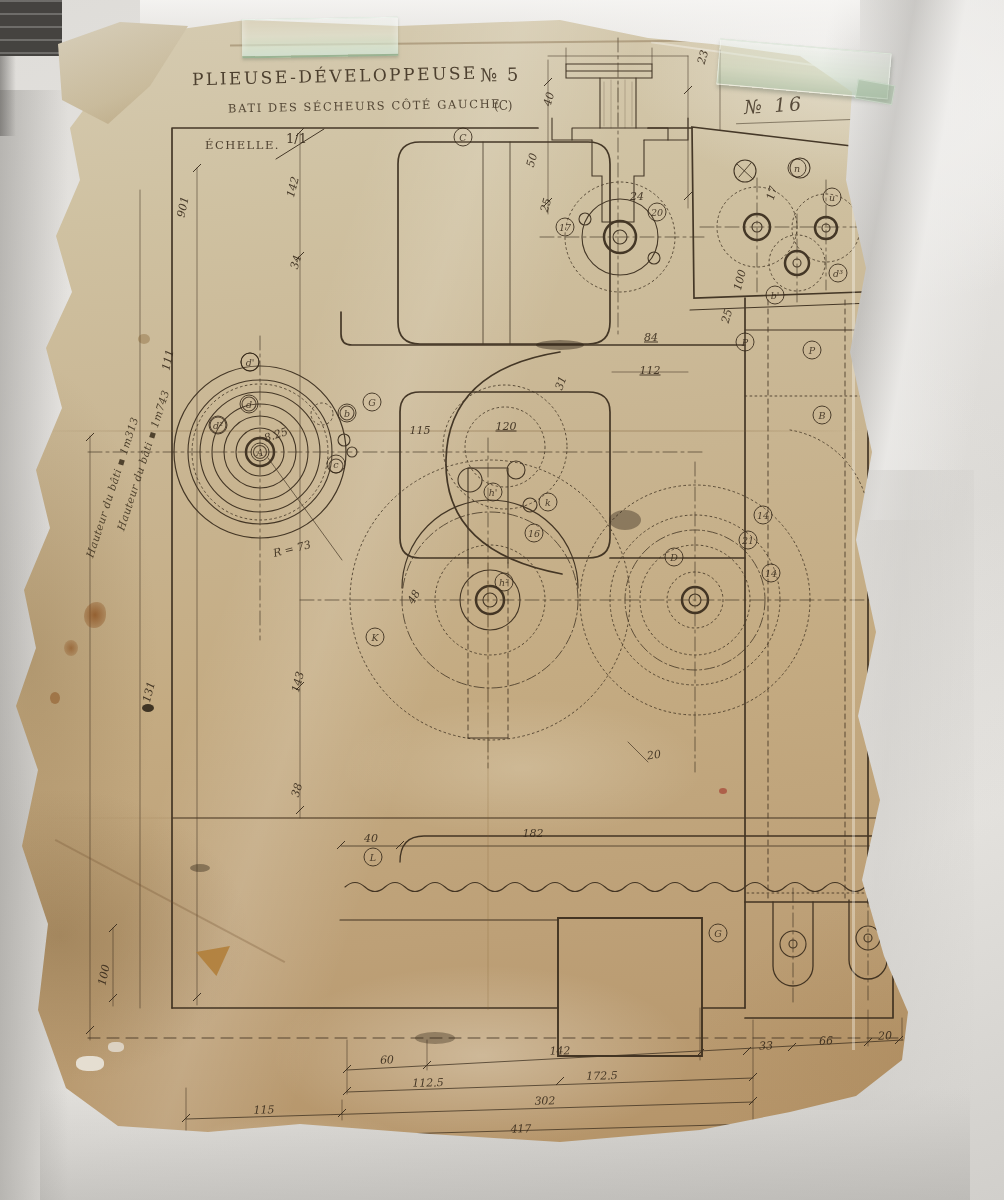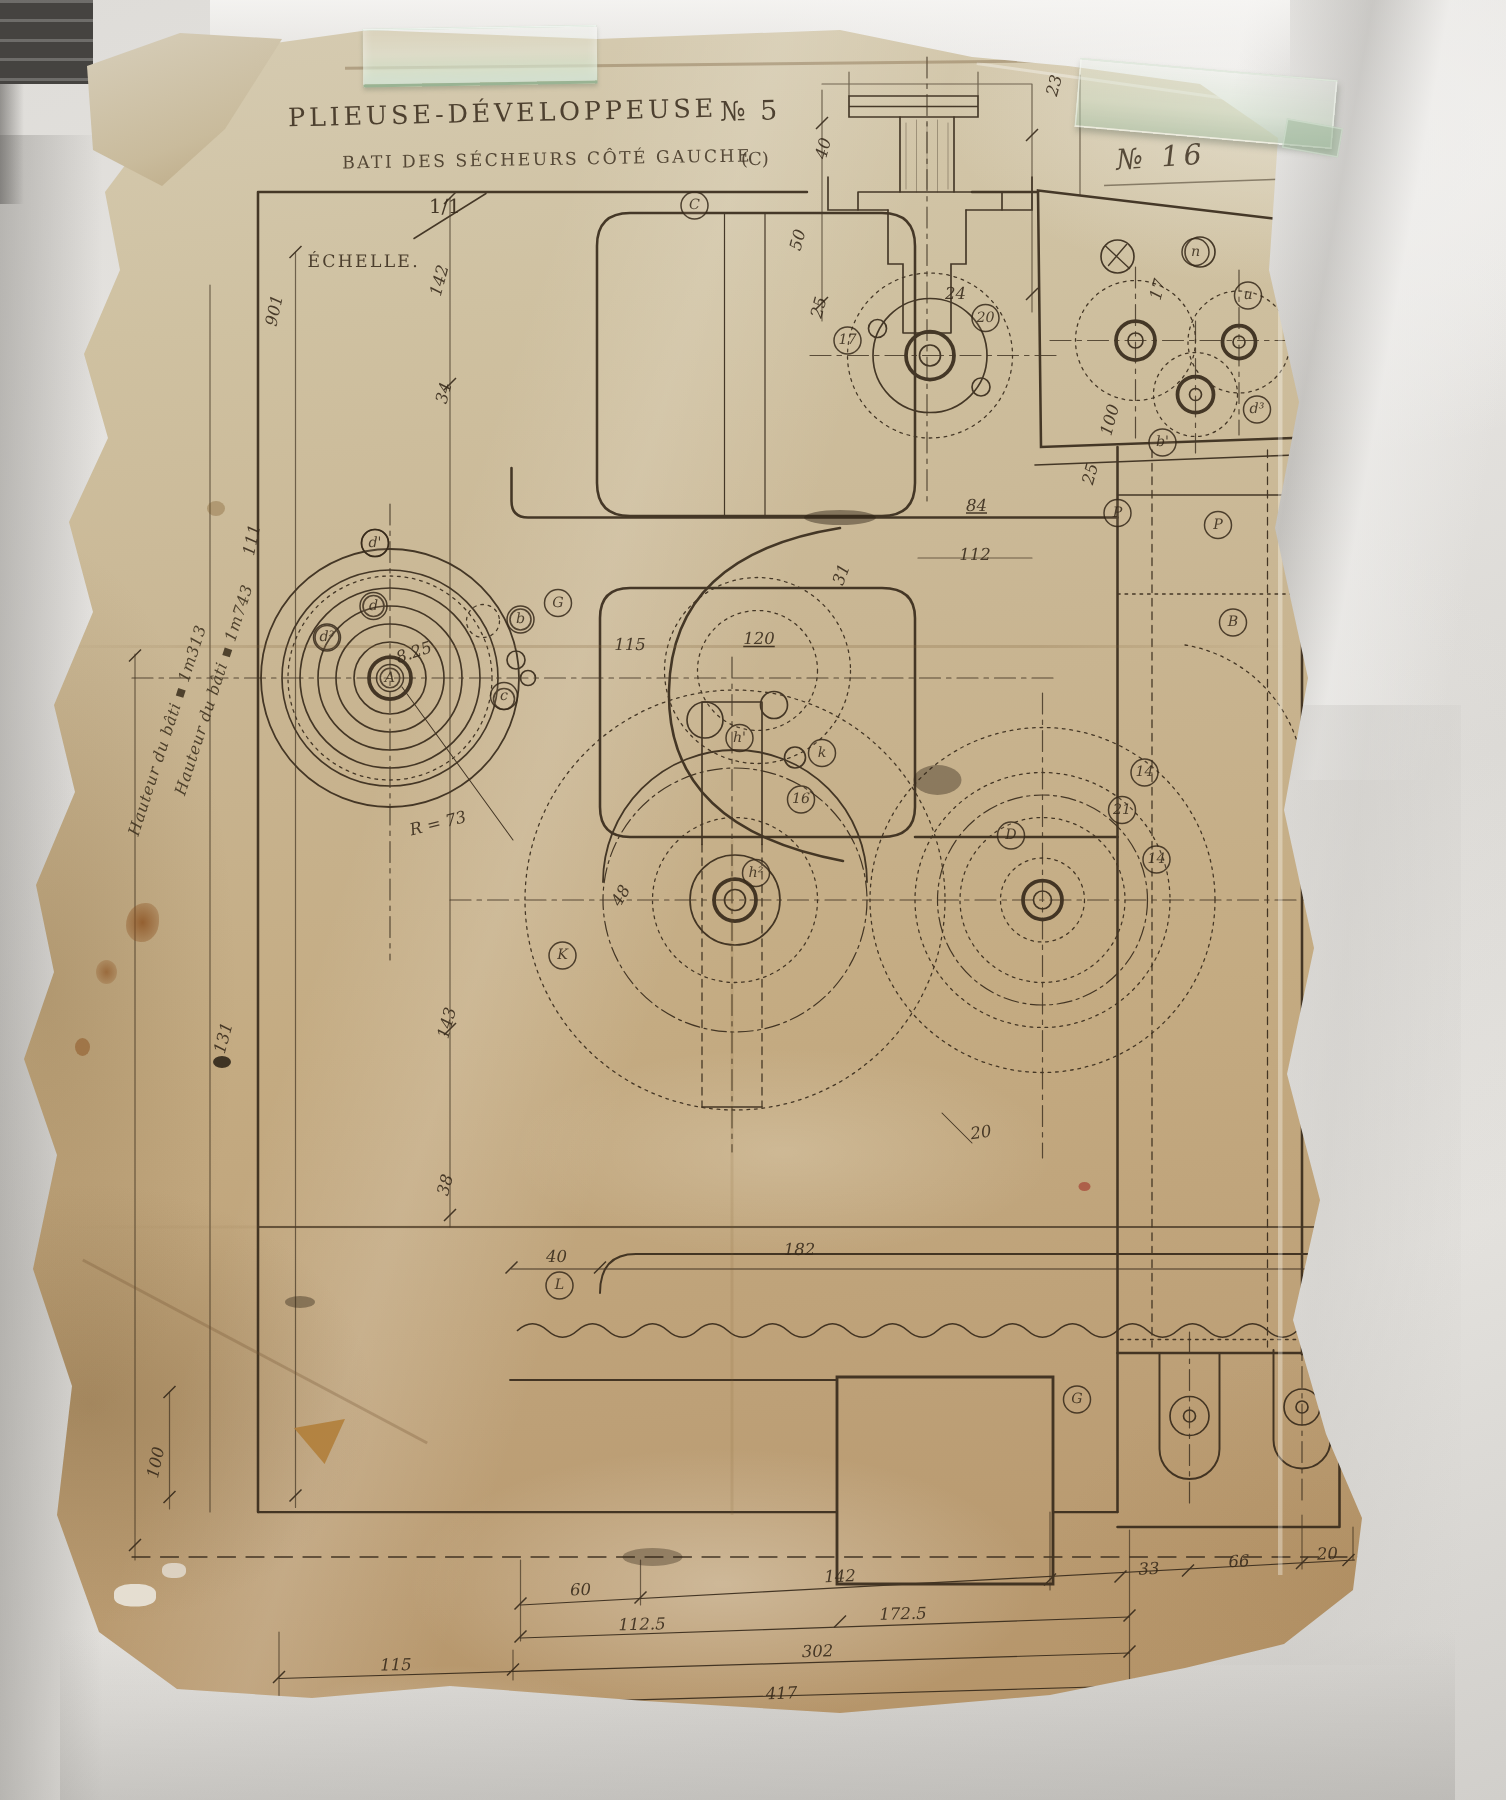--- a/index.html
+++ b/index.html
@@ -61,7 +61,7 @@
   #t-num{left:480px;top:64px;font-size:18px;letter-spacing:2px;transform:rotate(-1.3deg);opacity:.85;}
   #t-sub{left:228px;top:99px;font-size:11.5px;letter-spacing:1.6px;transform:rotate(-1deg);opacity:.8;}
   #t-subref{left:494px;top:99px;font-size:12px;opacity:.8;}
-  #t-scale{left:205px;top:138px;font-size:11.5px;letter-spacing:1.5px;opacity:.85;margin-top:29px;}
+  #t-scale{left:205px;top:138px;font-size:11.5px;letter-spacing:1.5px;opacity:.85;}
   #t-scaleval{left:286px;top:131px;font-size:13px;opacity:.9;}
   #t-sheet{left:744px;top:94px;font-size:19px;font-style:italic;letter-spacing:3px;transform:rotate(-4deg);opacity:.8;}
   #t-sheetline{left:736px;top:121px;width:122px;height:1px;background:var(--ink);opacity:.5;transform:rotate(-2deg);}

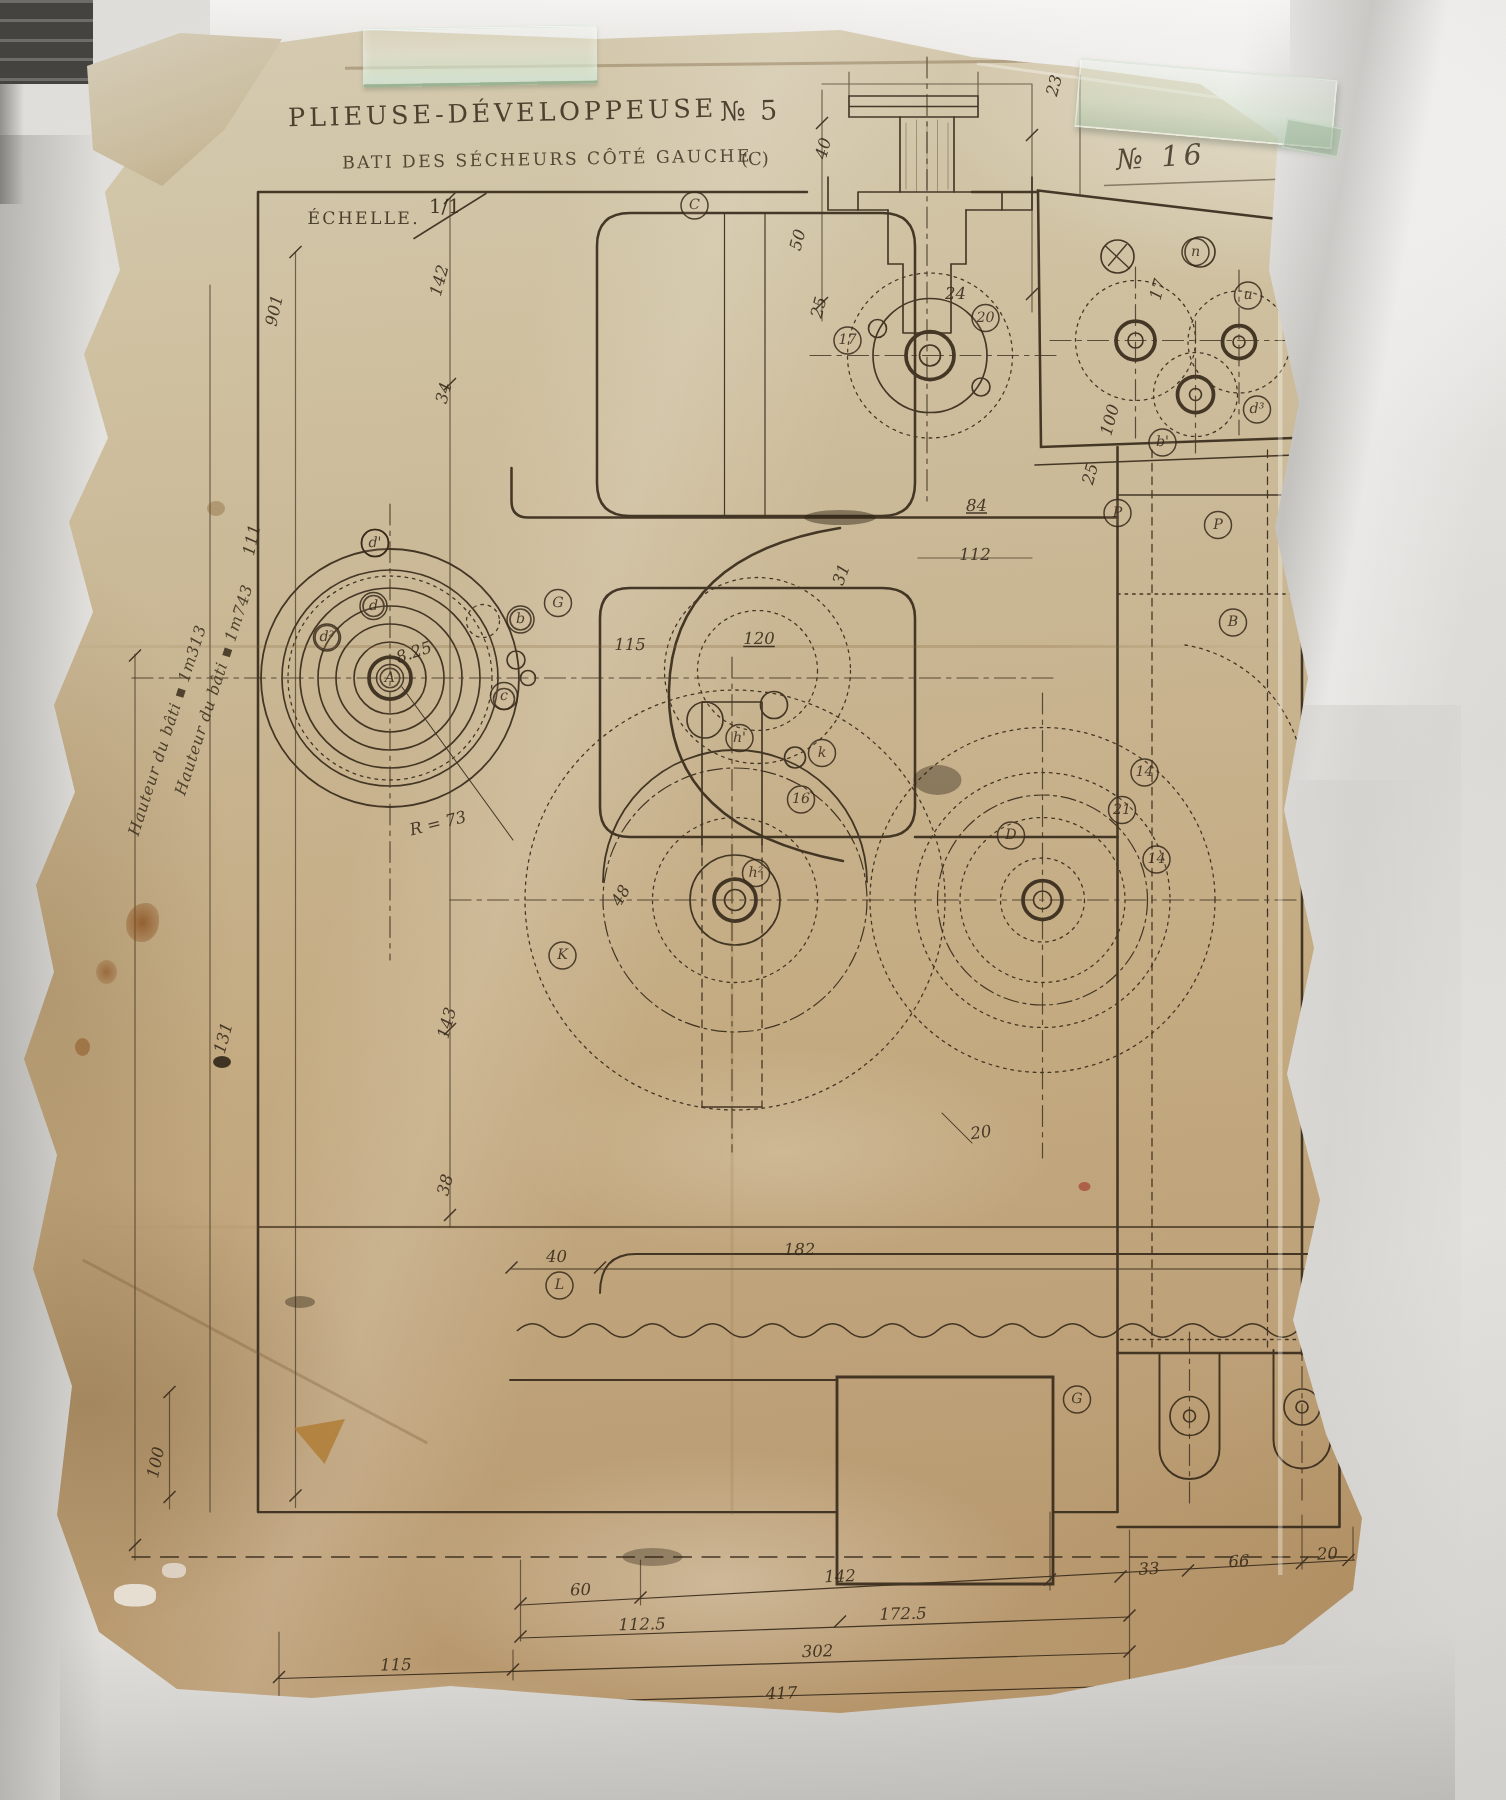--- a/index.html
+++ b/index.html
@@ -286,7 +286,7 @@
       <span class="dim" style="left: 292px; top: 549px; transform: translate(-50%, -50%) rotate(-14deg);">R = 73</span>
       <span class="dim" style="left: 420px; top: 430px; transform: translate(-50%, -50%) rotate(0deg);">115</span>
       <span class="dim" style="left: 506px; top: 426px; transform: translate(-50%, -50%) rotate(0deg); text-decoration: underline;">120</span>
-      <span class="dim" style="left: 650px; top: 370px; transform: translate(-50%, -50%) rotate(0deg);">112</span>
+      <span class="dim" style="left: 650px; top: 370px; transform: translate(-50%, -50%) rotate(0deg); text-decoration: underline;">112</span>
       <span class="dim" style="left: 414px; top: 597px; transform: translate(-50%, -50%) rotate(-60deg);">48</span>
       <span class="dim" style="left: 298px; top: 682px; transform: translate(-50%, -50%) rotate(-75deg);">143</span>
       <span class="dim" style="left: 149px; top: 692px; transform: translate(-50%, -50%) rotate(-75deg);">131</span>

